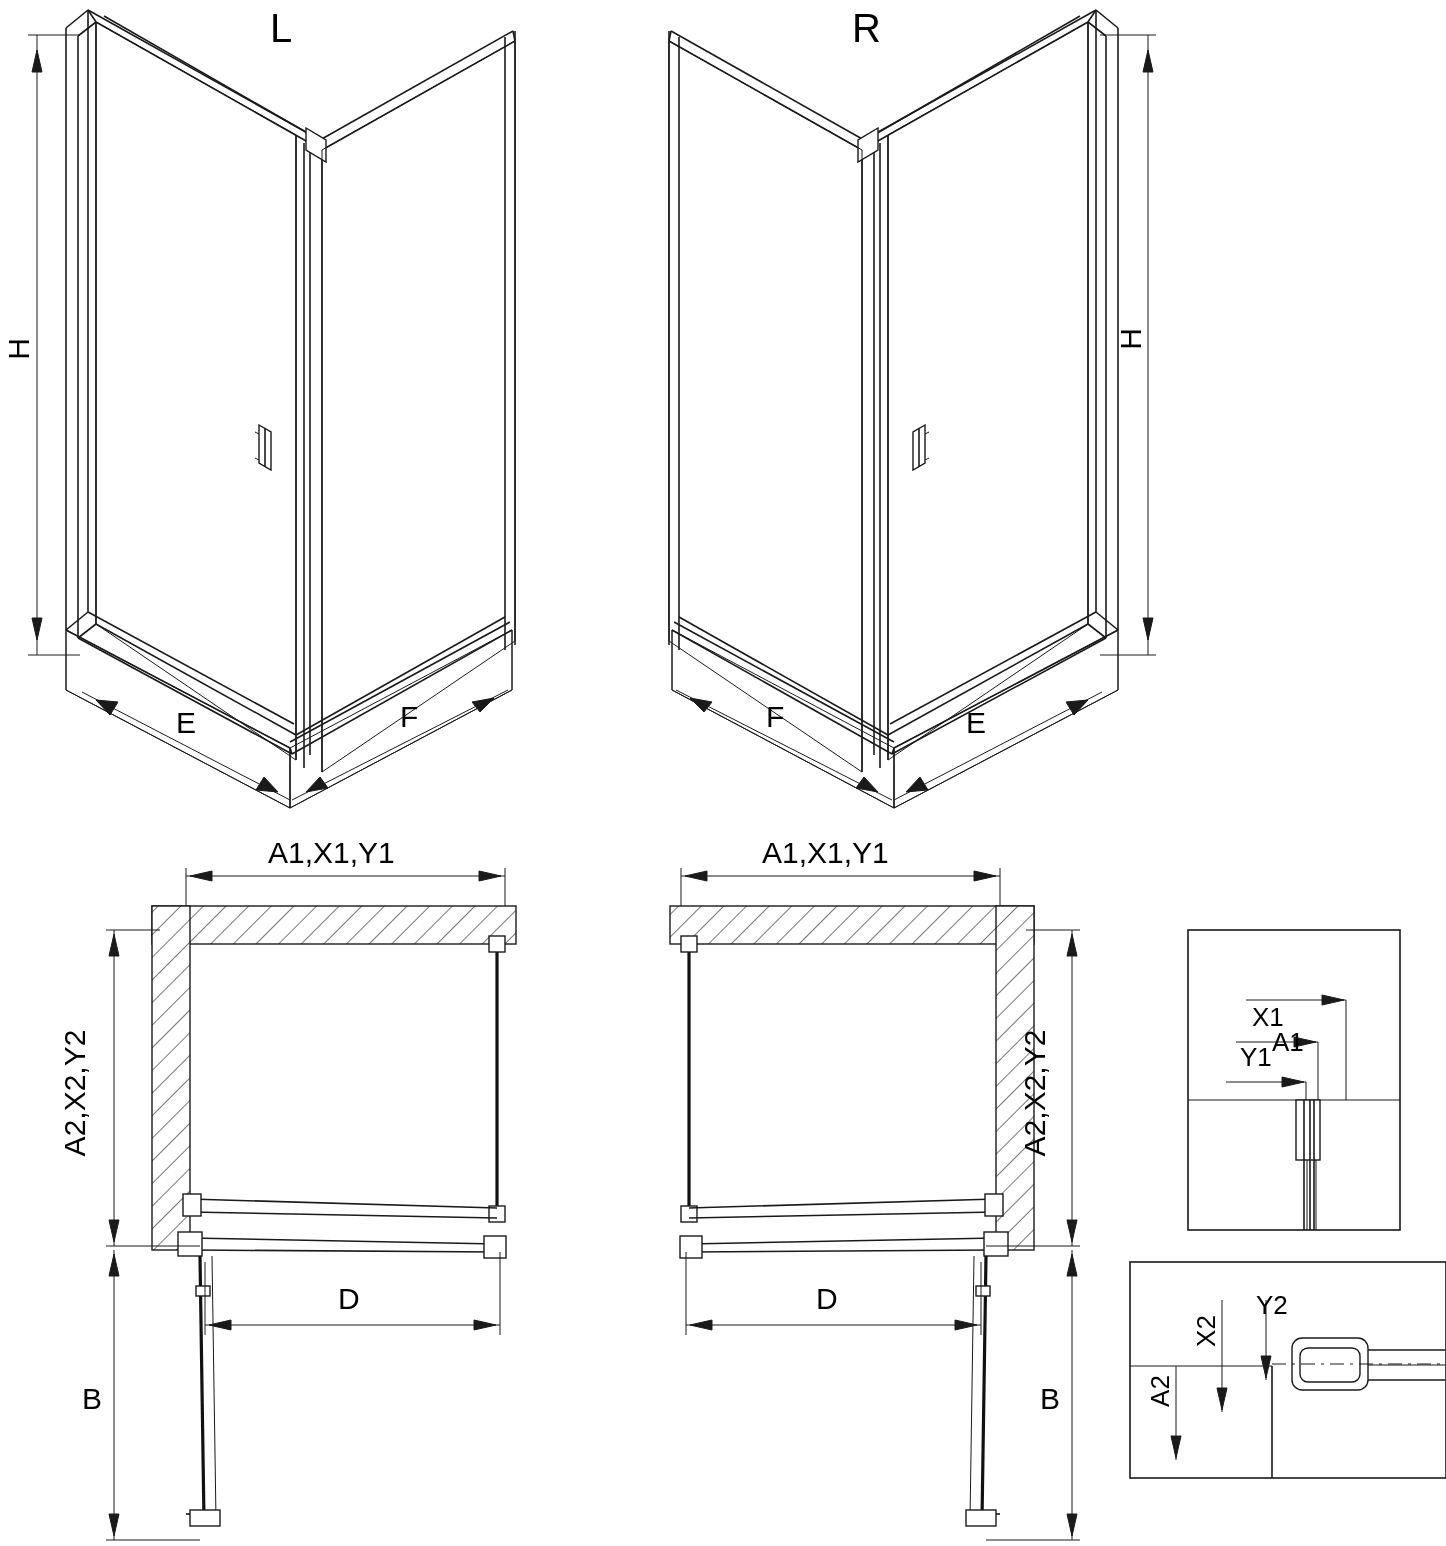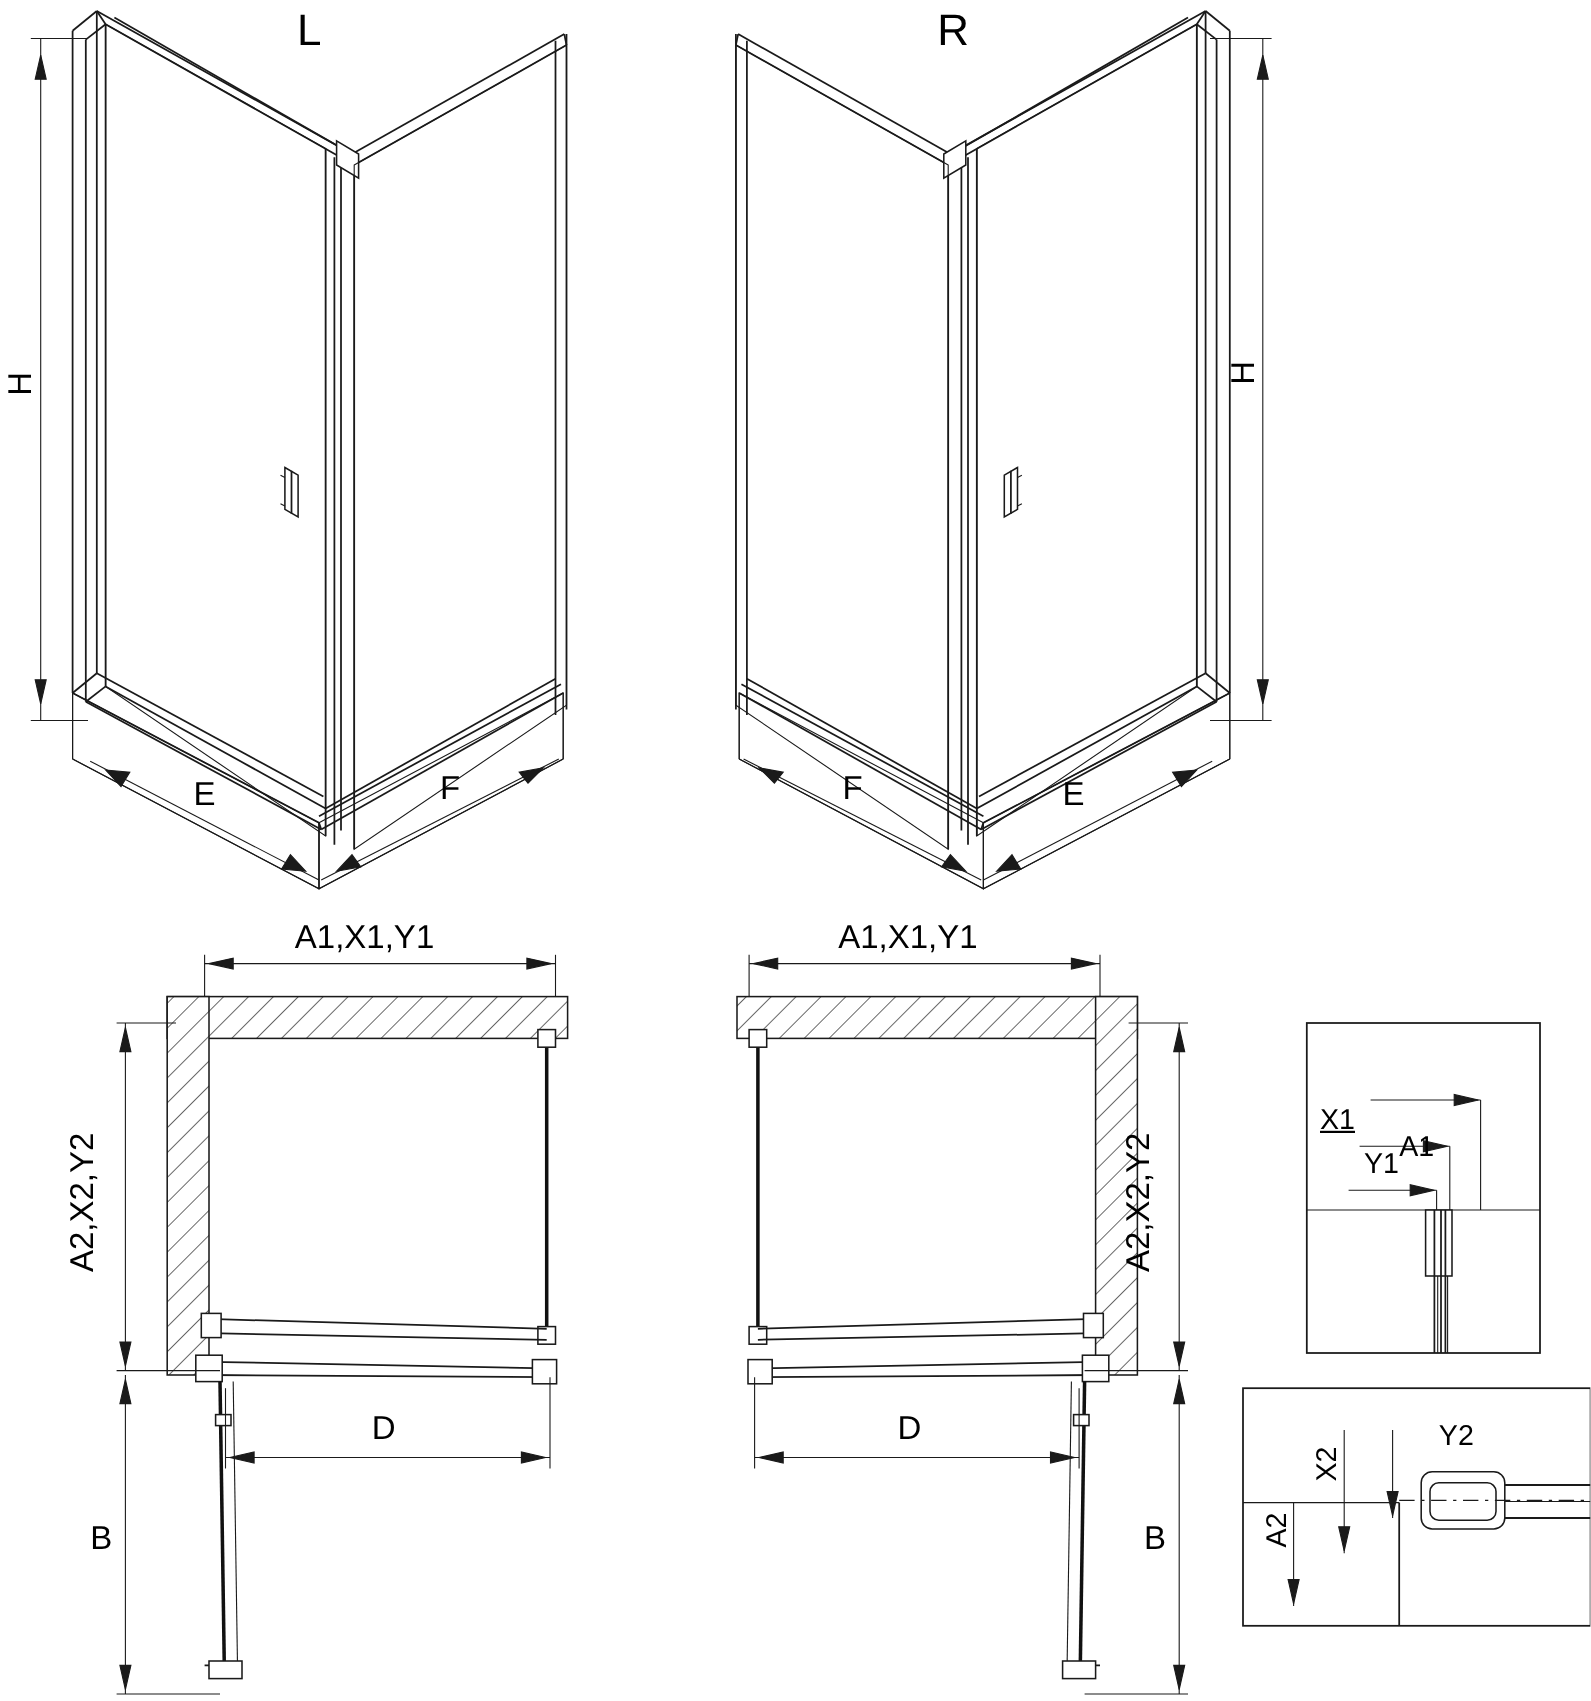--- a/index.html
+++ b/index.html
@@ -463,7 +463,7 @@
   <div class="lbl lbl-med" style="left:1040px; top:1384px;">B</div>
 
   <div class="lbl lbl-sm" style="left:1272px; top:984px;margin-top:45px;">A1</div>
-  <div class="lbl lbl-sm" style="left:1200px; top:1004px;text-decoration:underline;">X1</div>
+  <div class="lbl lbl-sm" style="left:1252px; top:1004px;">X1</div>
   <div class="lbl lbl-sm" style="left:1240px; top:1044px;text-align:right;">Y1</div>
 
   <div class="lbl lbl-sm rot90" style="left:1144px; top:1378px;">A2</div>

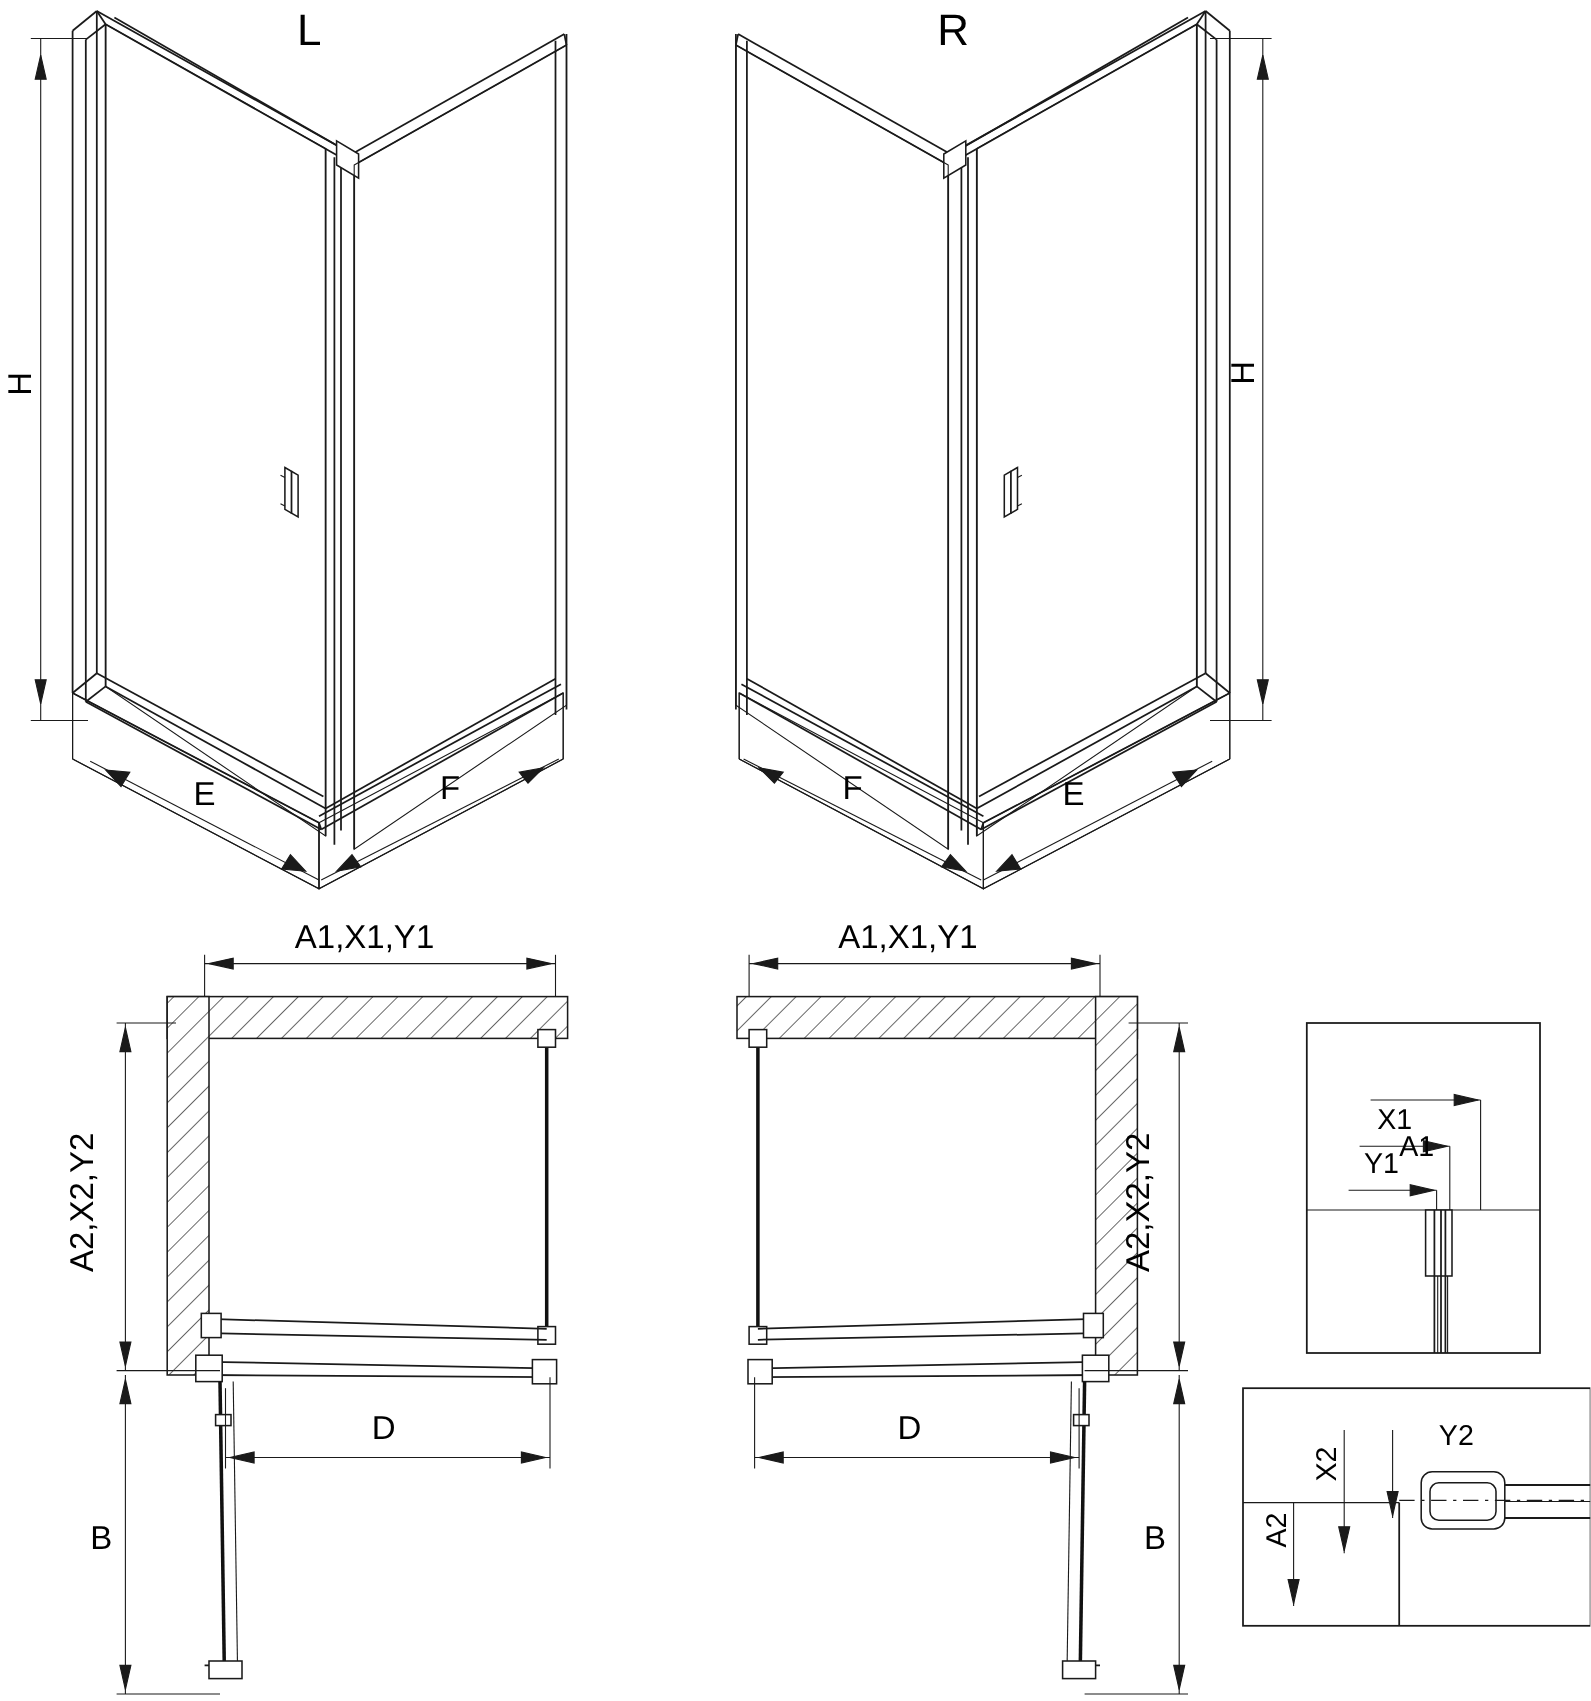--- a/index.html
+++ b/index.html
@@ -468,7 +468,7 @@
 
   <div class="lbl lbl-sm rot90" style="left:1144px; top:1378px;">A2</div>
   <div class="lbl lbl-sm rot90" style="left:1190px; top:1318px;">X2</div>
-  <div class="lbl lbl-sm" style="left:1308px; top:1292px;">Y2</div>
+  <div class="lbl lbl-sm" style="left:1256px; top:1292px;">Y2</div>
 
 </div>
 

